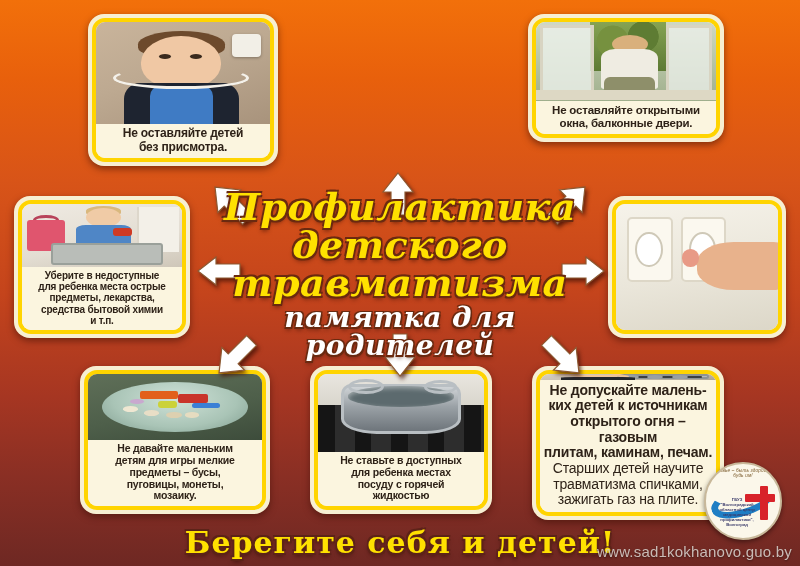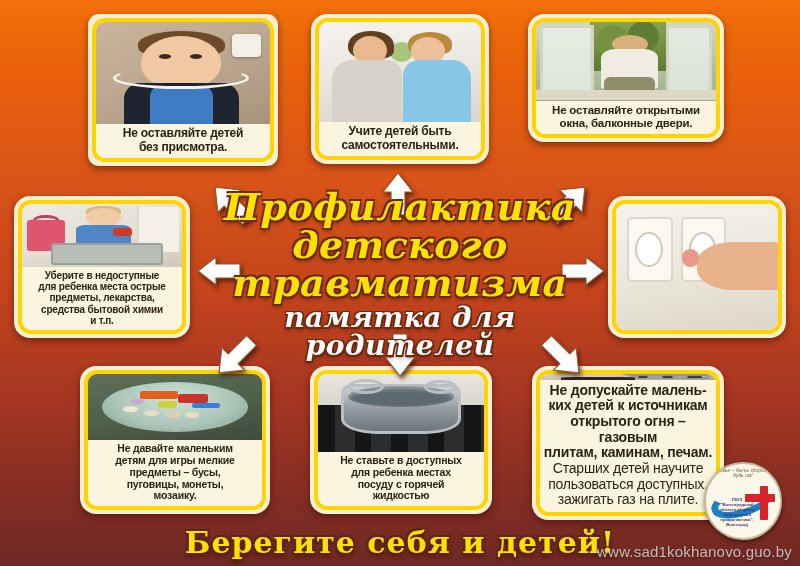--- a/index.html
+++ b/index.html
@@ -240,7 +240,7 @@
 
 <div id="poster">
 
-  <div class="card" style="left:88px;top:14px;width:190px;height:152px;border-radius:11px;">
+  <div class="card" style="left:88px;top:14px;width:190px;height:152px;">
     <div class="card-inner">
       <div class="photo">
         <div class="ph p1">

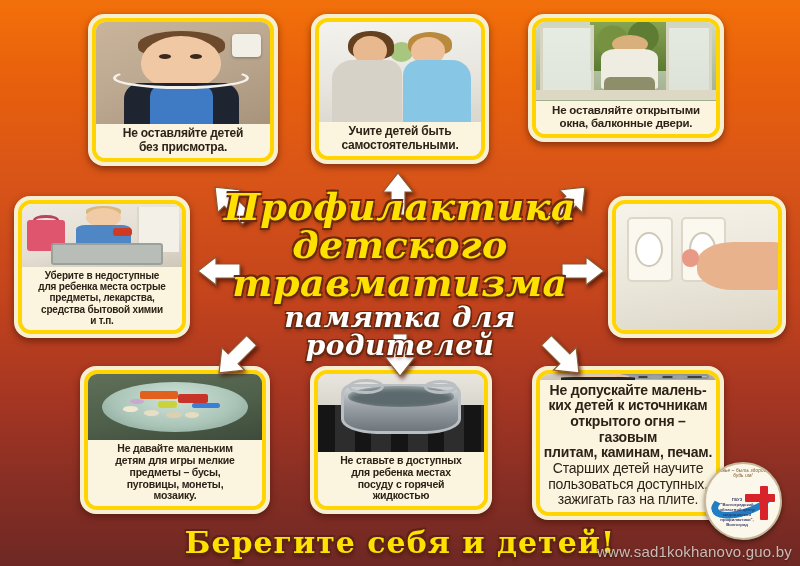--- a/index.html
+++ b/index.html
@@ -261,25 +261,6 @@
     </div>
   </div>
 
-  <div class="card" style="left:311px;top:14px;width:178px;height:150px;">
-    <div class="card-inner">
-      <div class="photo">
-        <div class="ph p2">
-          <div class="plant"></div>
-          <div class="mom-hair"></div>
-            <div class="mom-h"></div>
-            <div class="mom-b"></div>
-          <div class="boy-hair"></div>
-            <div class="boy-h"></div>
-            <div class="boy-b"></div>
-        </div>
-      </div>
-      <div class="caption" style="font-size:12px;">
-        <span>Учите детей быть</span><br>
-        <span>самостоятельными.</span>
-      </div>
-    </div>
-  </div>
 
   <div class="card" style="left:528px;top:14px;width:196px;height:128px;">
     <div class="card-inner">

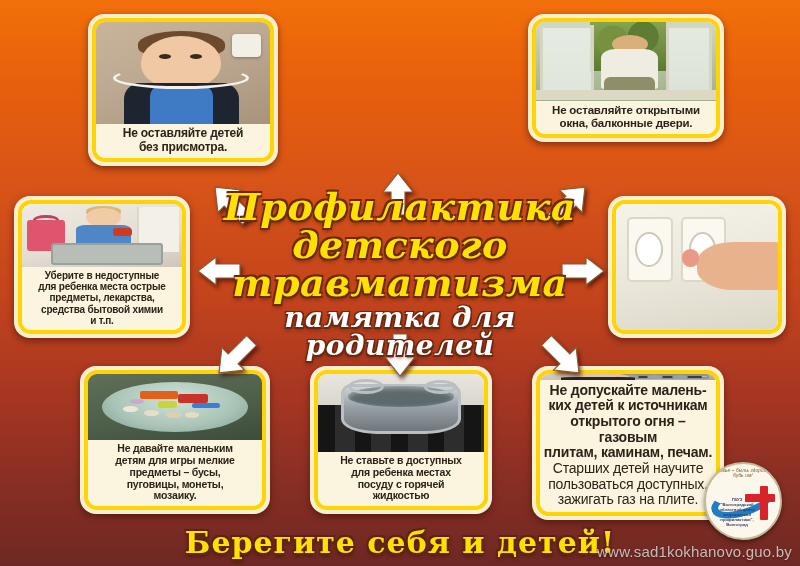--- a/index.html
+++ b/index.html
@@ -388,7 +388,7 @@
         <span>открытого огня – газовым</span><br>
         <span>плитам, каминам, печам.</span>
         <span class="sub">Старших детей научите</span>
-        <span class="sub">пользоваться доступных,</span>
+        <span class="sub">травматизма спичками,</span>
         <span class="sub">зажигать газ на плите.</span>
       </div>
     </div>

